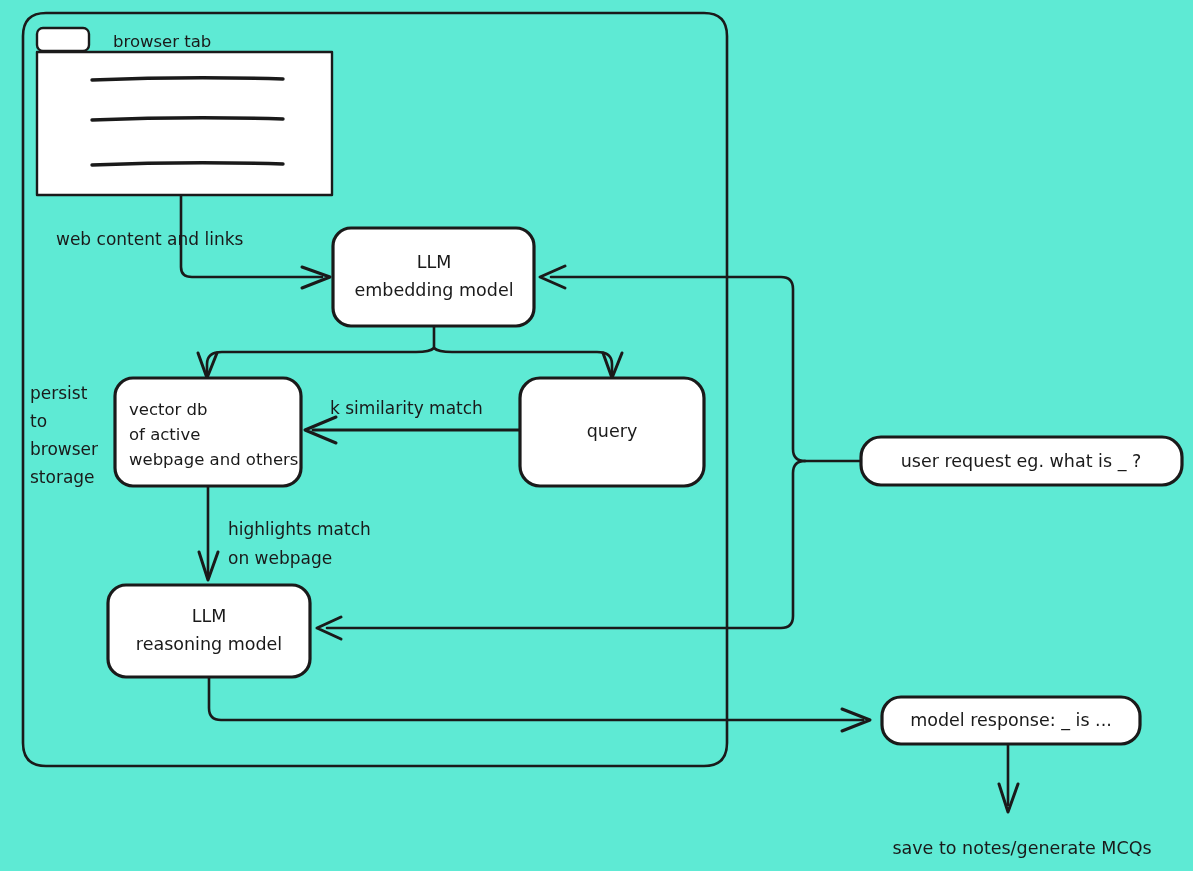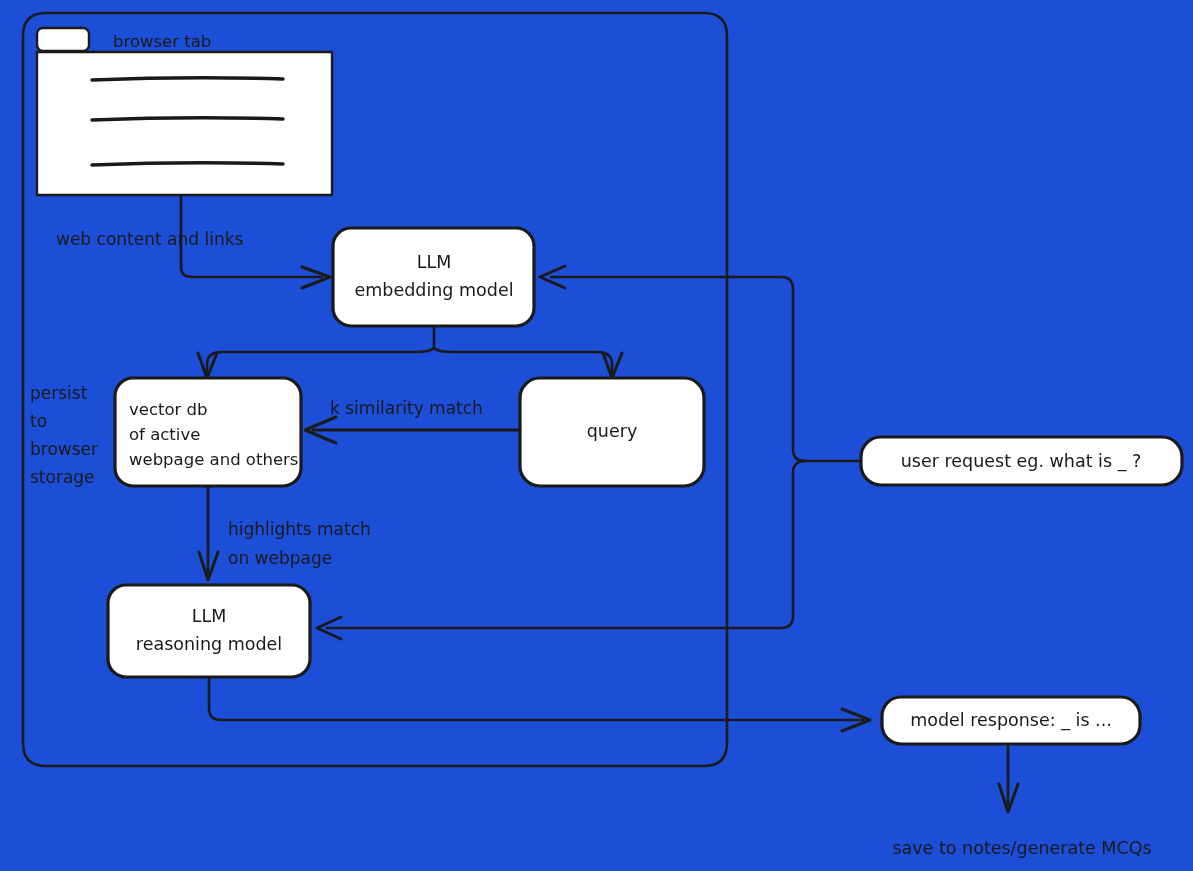--- a/index.html
+++ b/index.html
@@ -8,7 +8,7 @@
     font-family:"DejaVu Sans","Liberation Sans",sans-serif;
     overflow:hidden;
   }
-  #stage{position:relative;width:1193px;height:871px;background:#1d4ed8;}
+  #stage{position:relative;width:1193px;height:871px;background:#5eead4;}
   svg#diagram{position:absolute;inset:0;width:1193px;height:871px;display:block;}
   .box{fill:#ffffff;stroke:#1a1a1a;stroke-width:3.2;stroke-linejoin:round;}
   .boxthin{fill:#ffffff;stroke:#1a1a1a;stroke-width:2.4;stroke-linejoin:round;}

